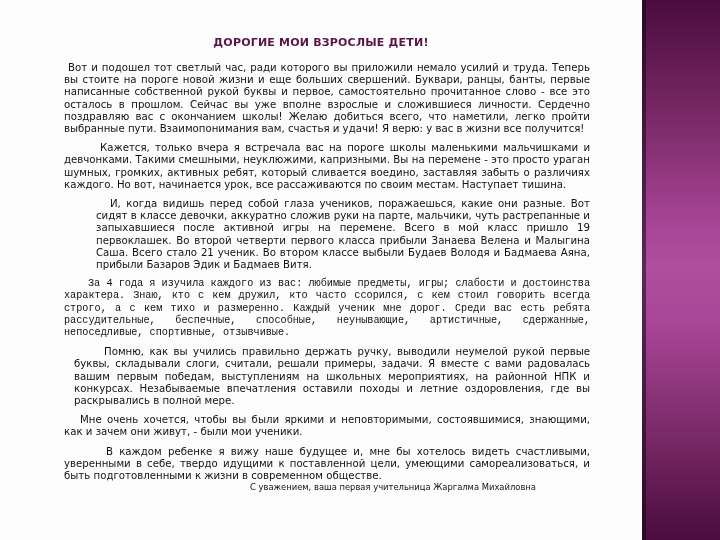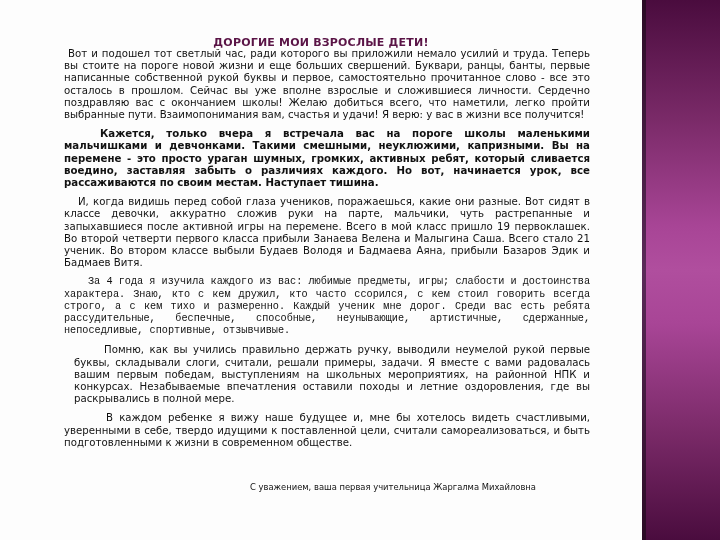--- a/index.html
+++ b/index.html
@@ -19,7 +19,7 @@
     color:#5a1446; letter-spacing:0.2px; text-transform:uppercase;
   }
   .body-text {
-    position:absolute; left:64px; top:48px; width:526px;
+    position:absolute; left:64px; top:62px; width:526px;
     font-family:"DejaVu Sans", sans-serif; font-size:10.2px; line-height:12.2px;
     color:#111; text-align:justify;
   }

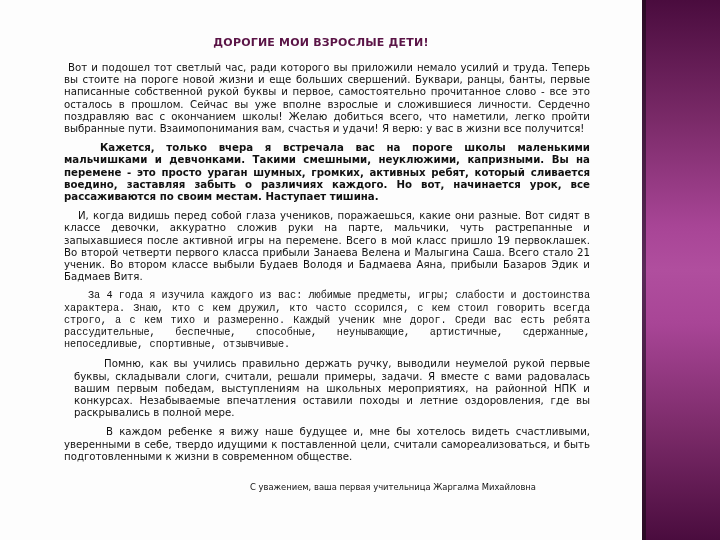--- a/index.html
+++ b/index.html
@@ -25,7 +25,7 @@
   }
   .body-text p { margin:0 0 7px 0; }
   .body-text p.i1 { text-indent:4px; }
-  .body-text p.i2 { text-indent:36px;font-weight:bold; }
+  .body-text p.i2 { text-indent:36px; }
   .body-text p.i3 { text-indent:14px; }
   .body-text p.i4 { text-indent:24px;font-family:Liberation Mono, monospace; }
   .body-text p.i5 { text-indent:30px;margin-left:10px; }

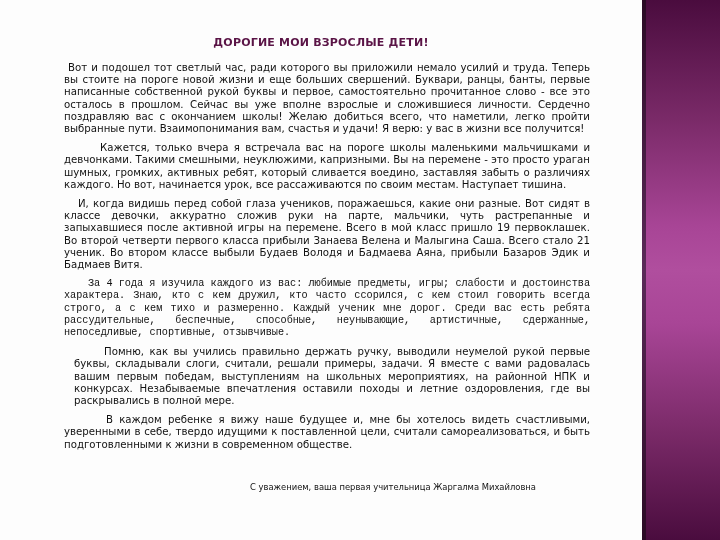--- a/index.html
+++ b/index.html
@@ -26,7 +26,7 @@
   .body-text p { margin:0 0 7px 0; }
   .body-text p.i1 { text-indent:4px; }
   .body-text p.i2 { text-indent:36px; }
-  .body-text p.i3 { text-indent:14px; }
+  .body-text p.i3 { text-indent:14px;margin-left:32px; }
   .body-text p.i4 { text-indent:24px;font-family:Liberation Mono, monospace; }
   .body-text p.i5 { text-indent:30px;margin-left:10px; }
   .body-text p.i6 { text-indent:16px; }

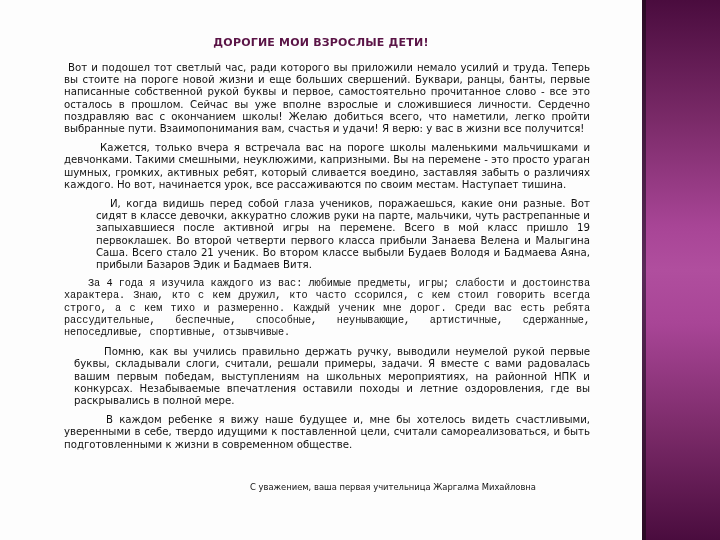--- a/index.html
+++ b/index.html
@@ -47,6 +47,7 @@
     <p class="i3">И, когда видишь перед собой глаза учеников, поражаешься, какие они разные. Вот сидят в  классе  девочки, аккуратно сложив руки на парте, мальчики, чуть растрепанные и запыхавшиеся после активной игры на перемене. Всего в мой  класс пришло 19 первоклашек. Во второй четверти первого класса прибыли  Занаева Велена и Малыгина Саша. Всего стало 21 ученик. Во втором классе выбыли Будаев Володя и Бадмаева Аяна, прибыли Базаров Эдик и Бадмаев Витя.</p>
     <p class="i4">За 4 года я изучила каждого из вас: любимые предметы, игры; слабости и достоинства характера. Знаю, кто с кем дружил, кто часто ссорился, с кем стоил говорить всегда строго, а с кем тихо и размеренно. Каждый ученик мне дорог. Среди вас есть ребята рассудительные, беспечные,  способные,  неунывающие,   артистичные,  сдержанные,  непоседливые, спортивные, отзывчивые.</p>
     <p class="i5">Помню, как вы учились правильно держать ручку, выводили неумелой рукой первые буквы, складывали слоги, считали, решали примеры, задачи. Я вместе с вами радовалась вашим первым победам, выступлениям на школьных мероприятиях, на районной НПК и конкурсах. Незабываемые впечатления оставили походы и летние оздоровления, где вы раскрывались в полной мере.</p>
+    <p class="i6">Мне очень хочется, чтобы вы были яркими и неповторимыми, состоявшимися, знающими, как и зачем они живут, - были мои ученики.</p>
     <p class="i7">В каждом ребенке я вижу наше будущее и, мне бы хотелось видеть счастливыми, уверенными в себе, твердо идущими к поставленной цели, считали самореализоваться, и быть подготовленными к жизни в современном обществе.</p>
   </div>
   <div class="signature">С уважением, ваша первая учительница Жаргалма Михайловна</div>

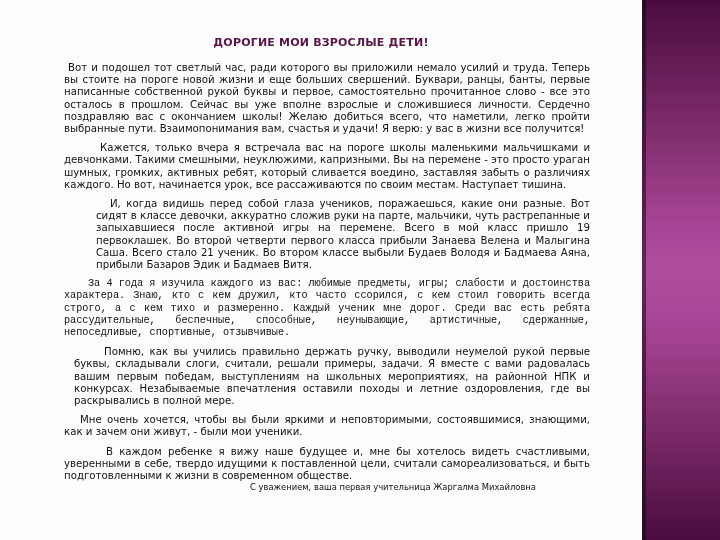--- a/index.html
+++ b/index.html
@@ -48,7 +48,7 @@
     <p class="i4">За 4 года я изучила каждого из вас: любимые предметы, игры; слабости и достоинства характера. Знаю, кто с кем дружил, кто часто ссорился, с кем стоил говорить всегда строго, а с кем тихо и размеренно. Каждый ученик мне дорог. Среди вас есть ребята рассудительные, беспечные,  способные,  неунывающие,   артистичные,  сдержанные,  непоседливые, спортивные, отзывчивые.</p>
     <p class="i5">Помню, как вы учились правильно держать ручку, выводили неумелой рукой первые буквы, складывали слоги, считали, решали примеры, задачи. Я вместе с вами радовалась вашим первым победам, выступлениям на школьных мероприятиях, на районной НПК и конкурсах. Незабываемые впечатления оставили походы и летние оздоровления, где вы раскрывались в полной мере.</p>
     <p class="i6">Мне очень хочется, чтобы вы были яркими и неповторимыми, состоявшимися, знающими, как и зачем они живут, - были мои ученики.</p>
-    <p class="i7">В каждом ребенке я вижу наше будущее и, мне бы хотелось видеть счастливыми, уверенными в себе, твердо идущими к поставленной цели, считали самореализоваться, и быть подготовленными к жизни в современном обществе.</p>
+    <p class="i7">В каждом ребенке я вижу наше будущее и, мне бы хотелось видеть счастливыми, уверенными в себе, твердо идущими к поставленной цели, умеющими самореализоваться, и быть подготовленными к жизни в современном обществе.</p>
   </div>
   <div class="signature">С уважением, ваша первая учительница Жаргалма Михайловна</div>
 </div>

